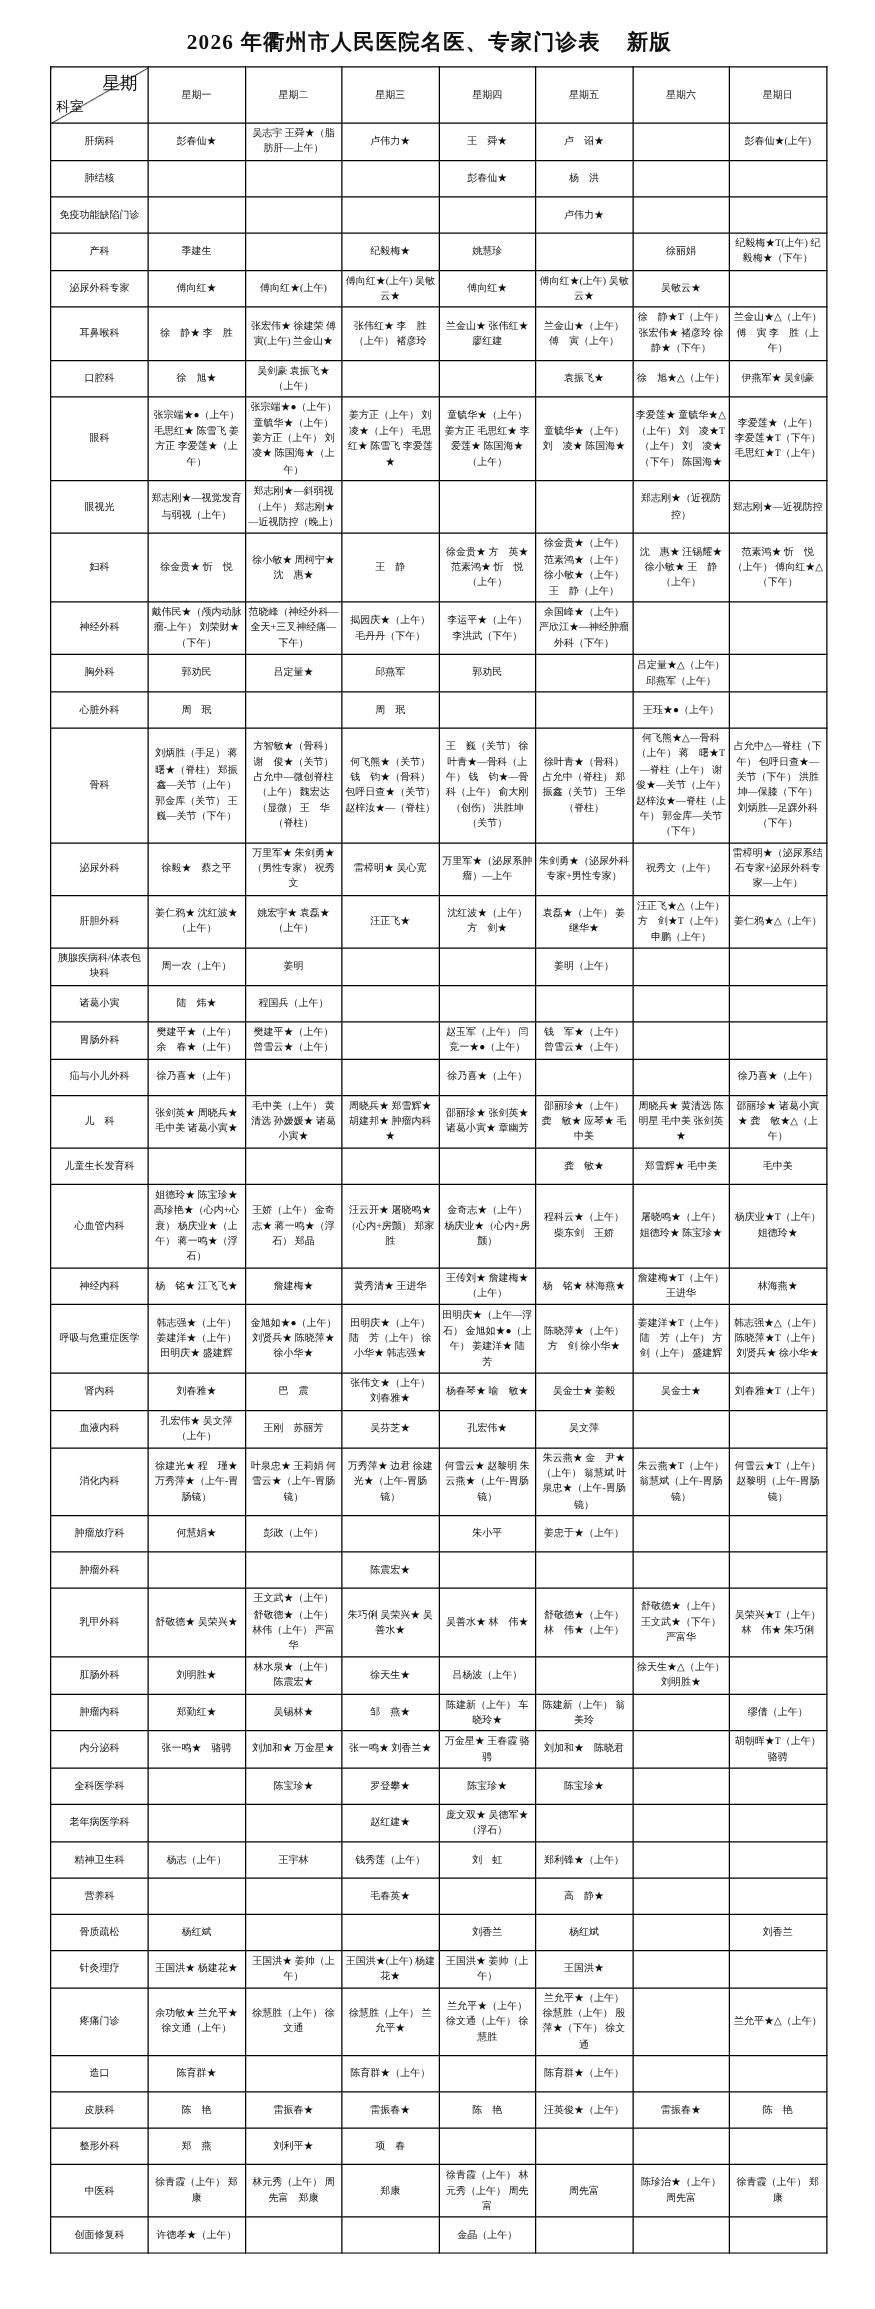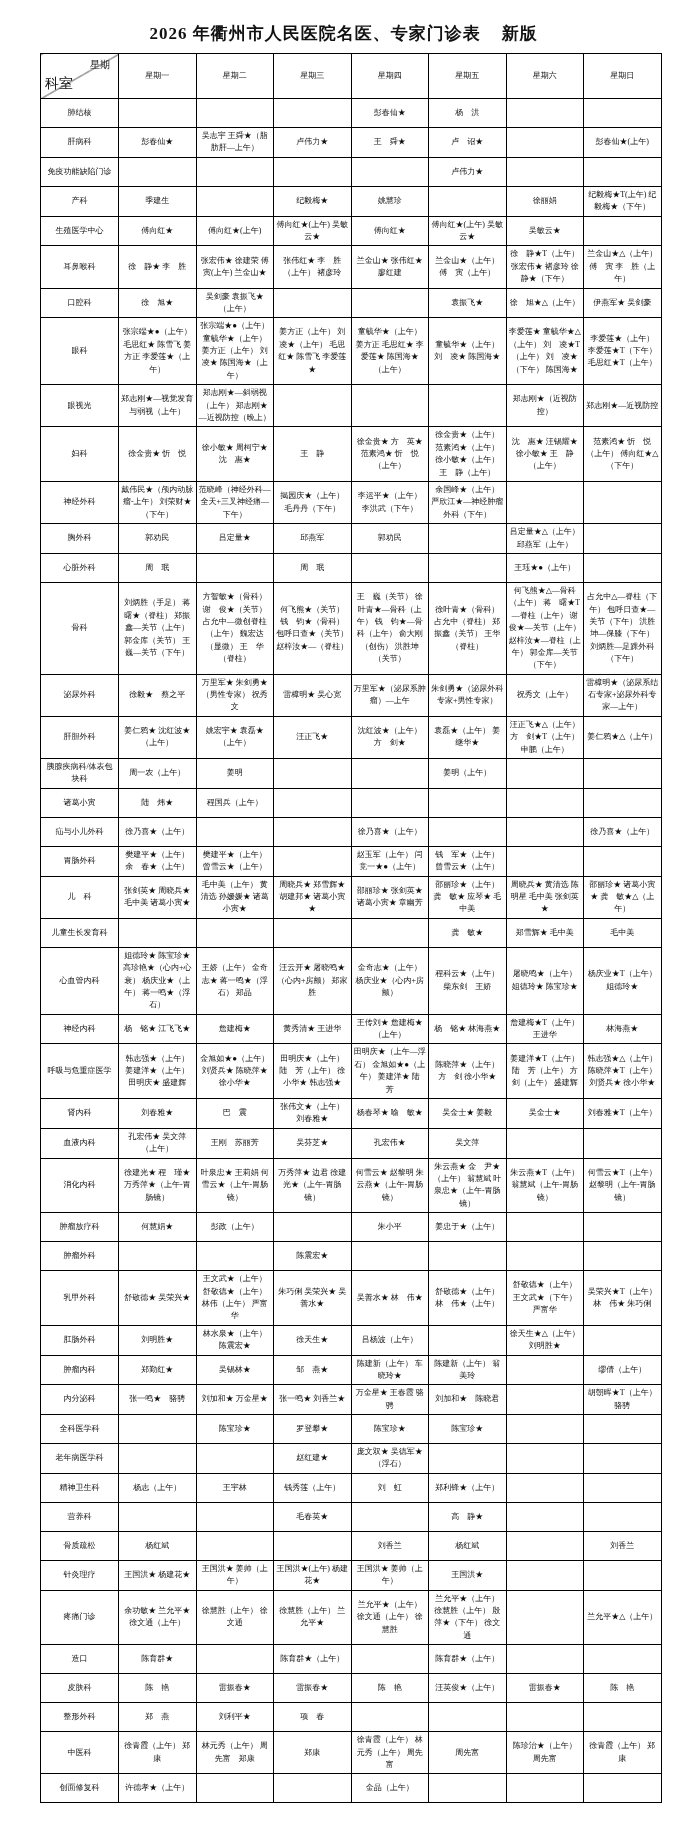--- a/index.html
+++ b/index.html
@@ -47,7 +47,7 @@
       transparent calc(50% - 0.6px), #000 50%, transparent calc(50% + 0.6px));
   }
   th.corner .dept-label{position:absolute;left:4px;bottom:3px;font-size:14px;font-weight:normal;}
-  th.corner .week-label{position:absolute;right:8px;top:3px;font-size:10px;font-weight:normal;}
+  th.corner .week-label{position:absolute;right:8px;top:3px;font-size:14px;font-weight:normal;}
   td.dept{font-size:8.5px;}
 </style>
 </head>

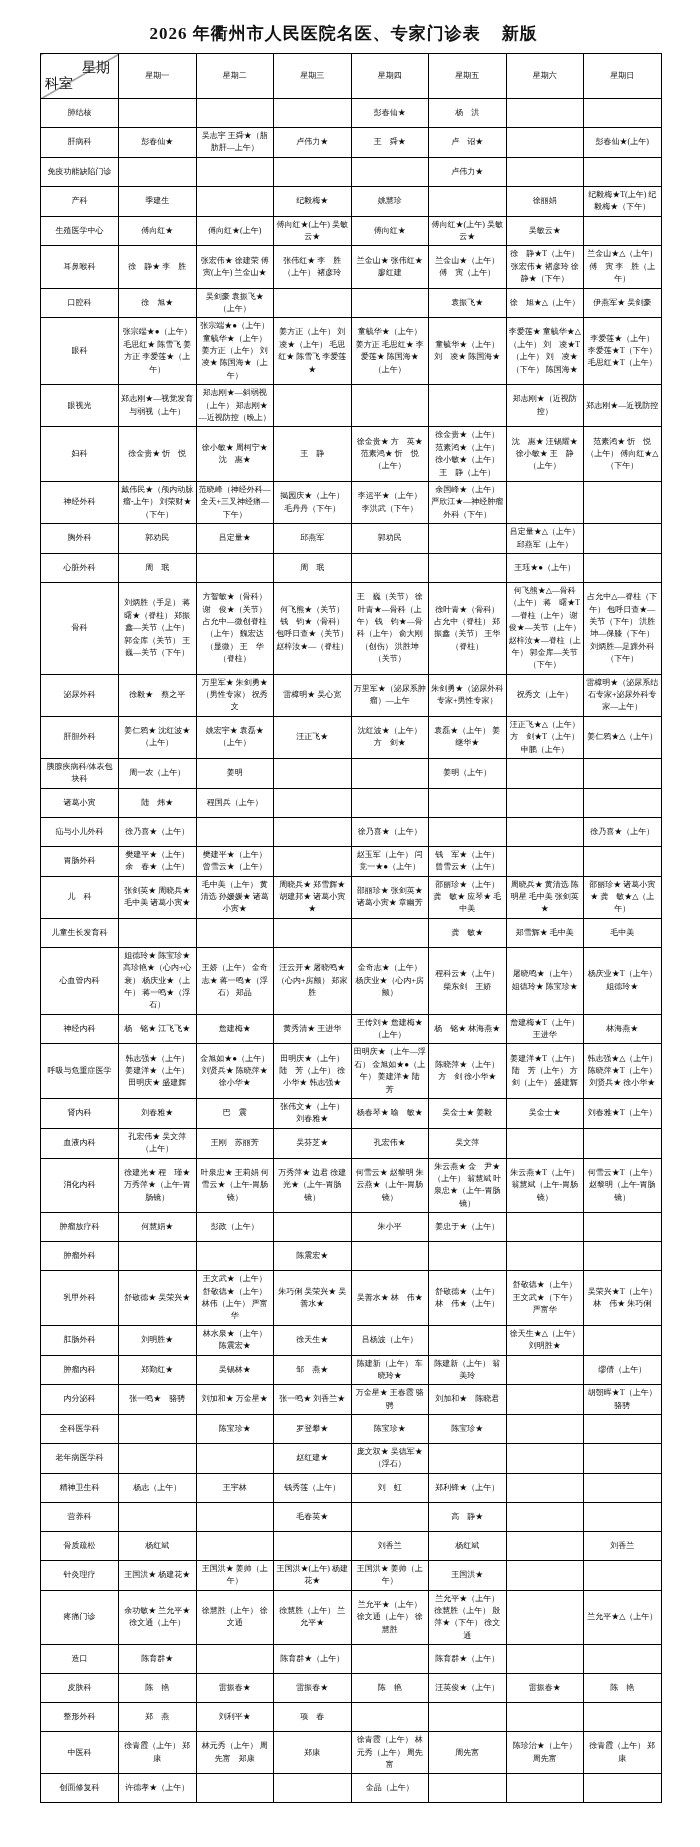--- a/index.html
+++ b/index.html
@@ -46,7 +46,7 @@
     background-image:linear-gradient(to bottom right,
       transparent calc(50% - 0.6px), #000 50%, transparent calc(50% + 0.6px));
   }
-  th.corner .dept-label{position:absolute;left:4px;bottom:3px;font-size:14px;font-weight:normal;}
+  th.corner .dept-label{position:absolute;left:4px;bottom:3px;font-size:11px;font-weight:normal;}
   th.corner .week-label{position:absolute;right:8px;top:3px;font-size:14px;font-weight:normal;}
   td.dept{font-size:8.5px;}
 </style>

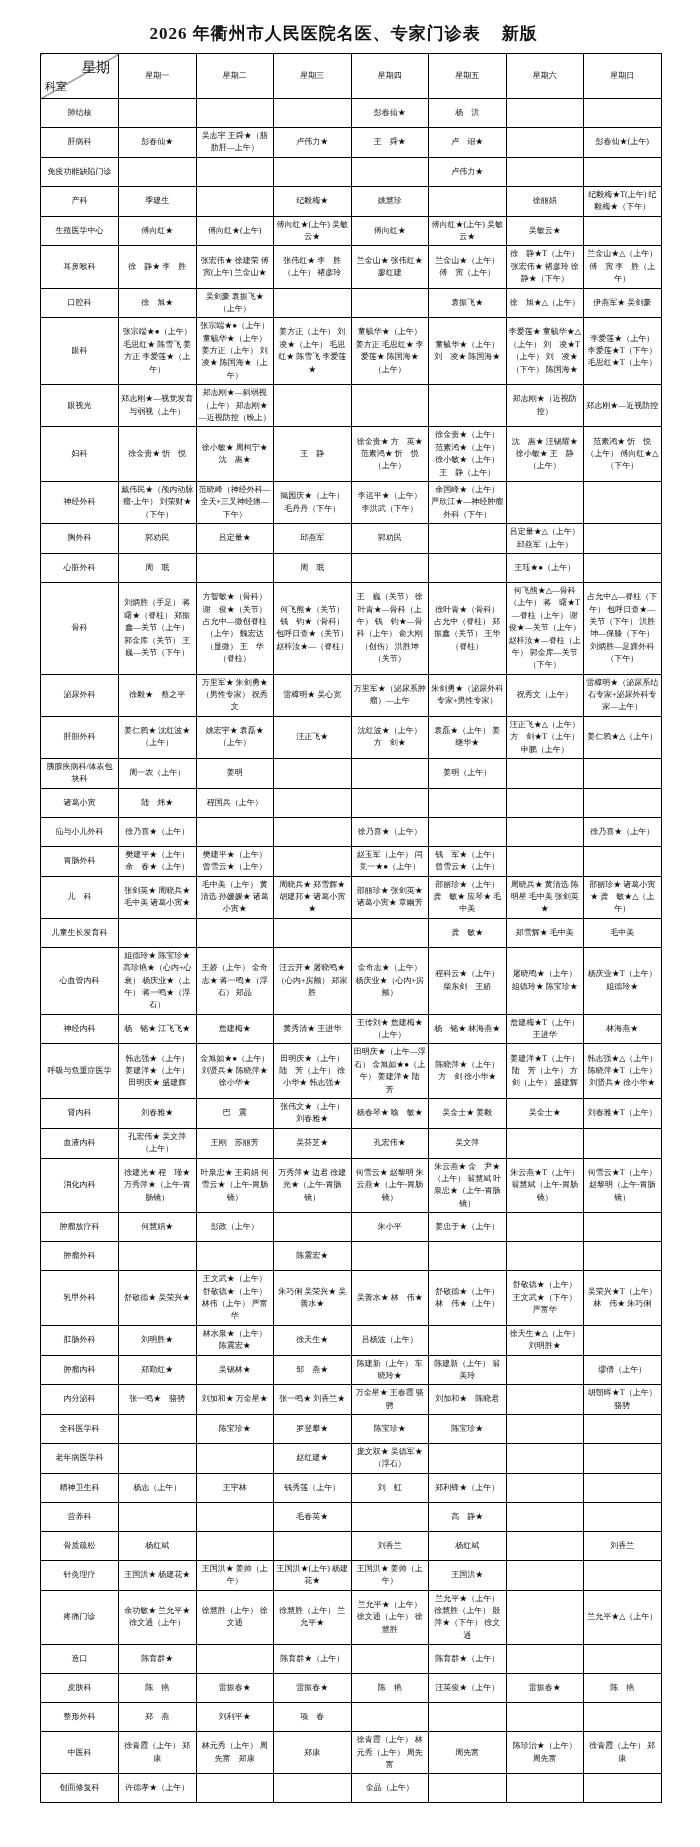--- a/index.html
+++ b/index.html
@@ -84,16 +84,6 @@
     </thead>
     <tbody id="table-body">
         <tr>
-          <td class="dept">肺结核</td>
-          <td></td>
-          <td></td>
-          <td></td>
-          <td>彭春仙★</td>
-          <td>杨　洪</td>
-          <td></td>
-          <td></td>
-        </tr>
-        <tr>
           <td class="dept">肝病科</td>
           <td>彭春仙★</td>
           <td>吴志宇 王舜★（脂肪肝—上午）</td>
@@ -102,6 +92,16 @@
           <td>卢　诏★</td>
           <td></td>
           <td>彭春仙★(上午)</td>
+        </tr>
+        <tr>
+          <td class="dept">肺结核</td>
+          <td></td>
+          <td></td>
+          <td></td>
+          <td>彭春仙★</td>
+          <td>杨　洪</td>
+          <td></td>
+          <td></td>
         </tr>
         <tr>
           <td class="dept">免疫功能缺陷门诊</td>

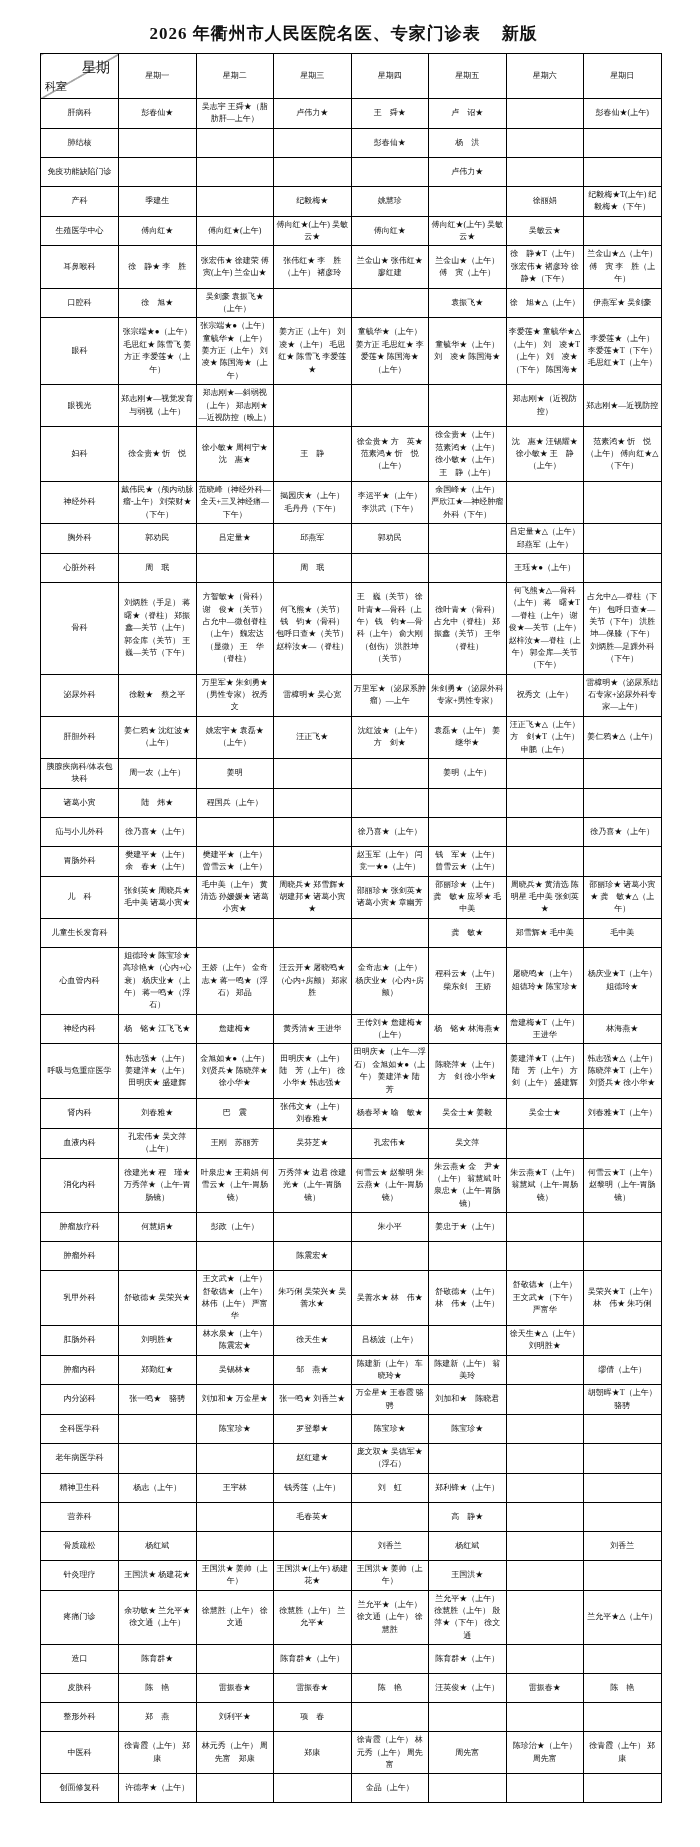--- a/index.html
+++ b/index.html
@@ -124,7 +124,7 @@
           <td>纪毅梅★T(上午) 纪毅梅★（下午）</td>
         </tr>
         <tr>
-          <td class="dept">生殖医学中心</td>
+          <td class="dept">泌尿外科专家</td>
           <td>傅向红★</td>
           <td>傅向红★(上午)</td>
           <td>傅向红★(上午) 吴敏云★</td>

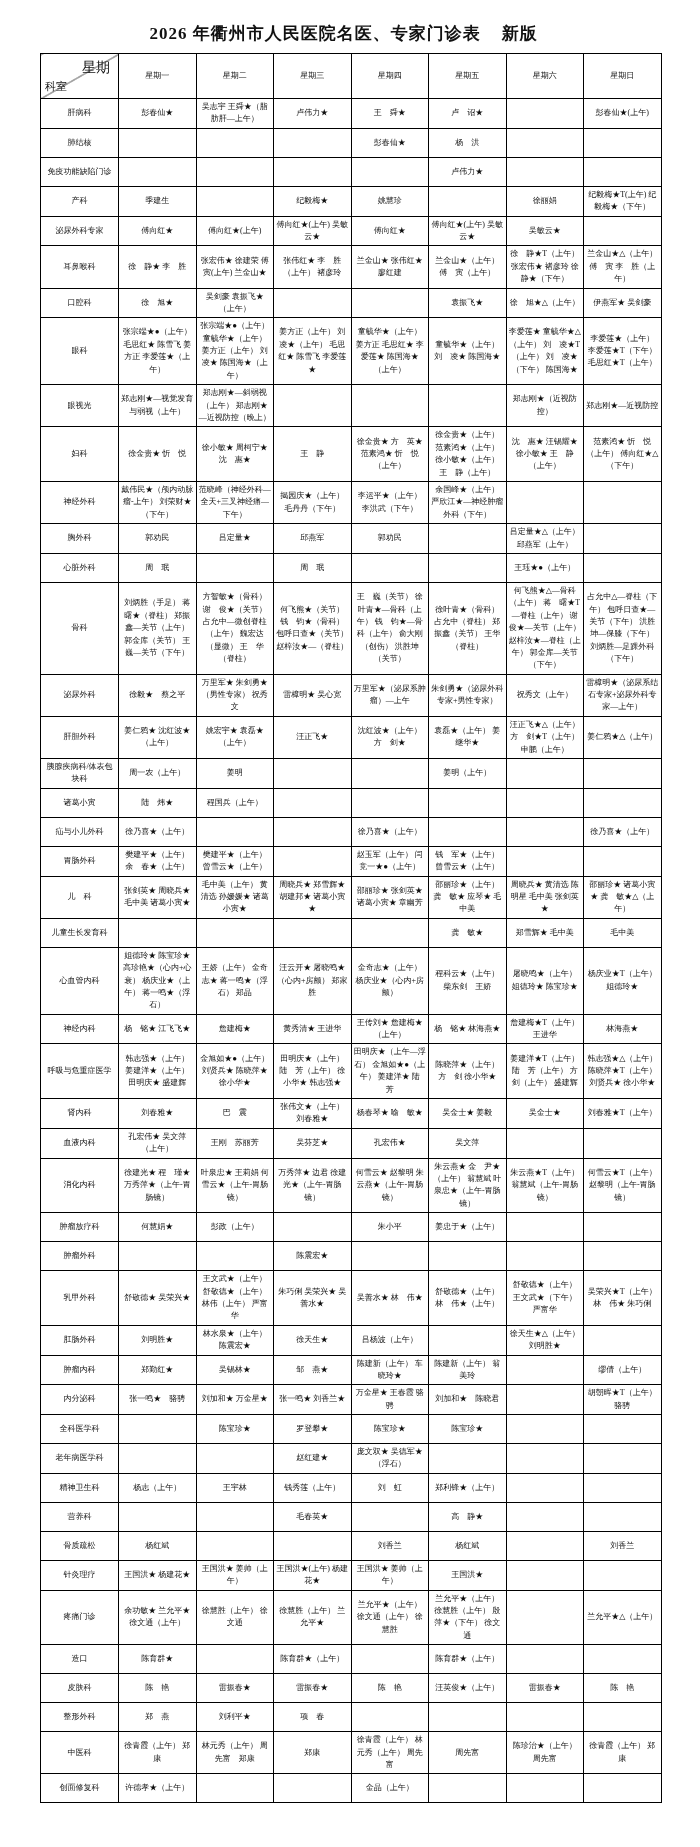--- a/index.html
+++ b/index.html
@@ -264,16 +264,6 @@
           <td></td>
         </tr>
         <tr>
-          <td class="dept">疝与小儿外科</td>
-          <td>徐乃喜★（上午）</td>
-          <td></td>
-          <td></td>
-          <td>徐乃喜★（上午）</td>
-          <td></td>
-          <td></td>
-          <td>徐乃喜★（上午）</td>
-        </tr>
-        <tr>
           <td class="dept">胃肠外科</td>
           <td>樊建平★（上午） 余　春★（上午）</td>
           <td>樊建平★（上午） 曾雪云★（上午）</td>
@@ -282,6 +272,16 @@
           <td>钱　军★（上午） 曾雪云★（上午）</td>
           <td></td>
           <td></td>
+        </tr>
+        <tr>
+          <td class="dept">疝与小儿外科</td>
+          <td>徐乃喜★（上午）</td>
+          <td></td>
+          <td></td>
+          <td>徐乃喜★（上午）</td>
+          <td></td>
+          <td></td>
+          <td>徐乃喜★（上午）</td>
         </tr>
         <tr>
           <td class="dept">儿　科</td>

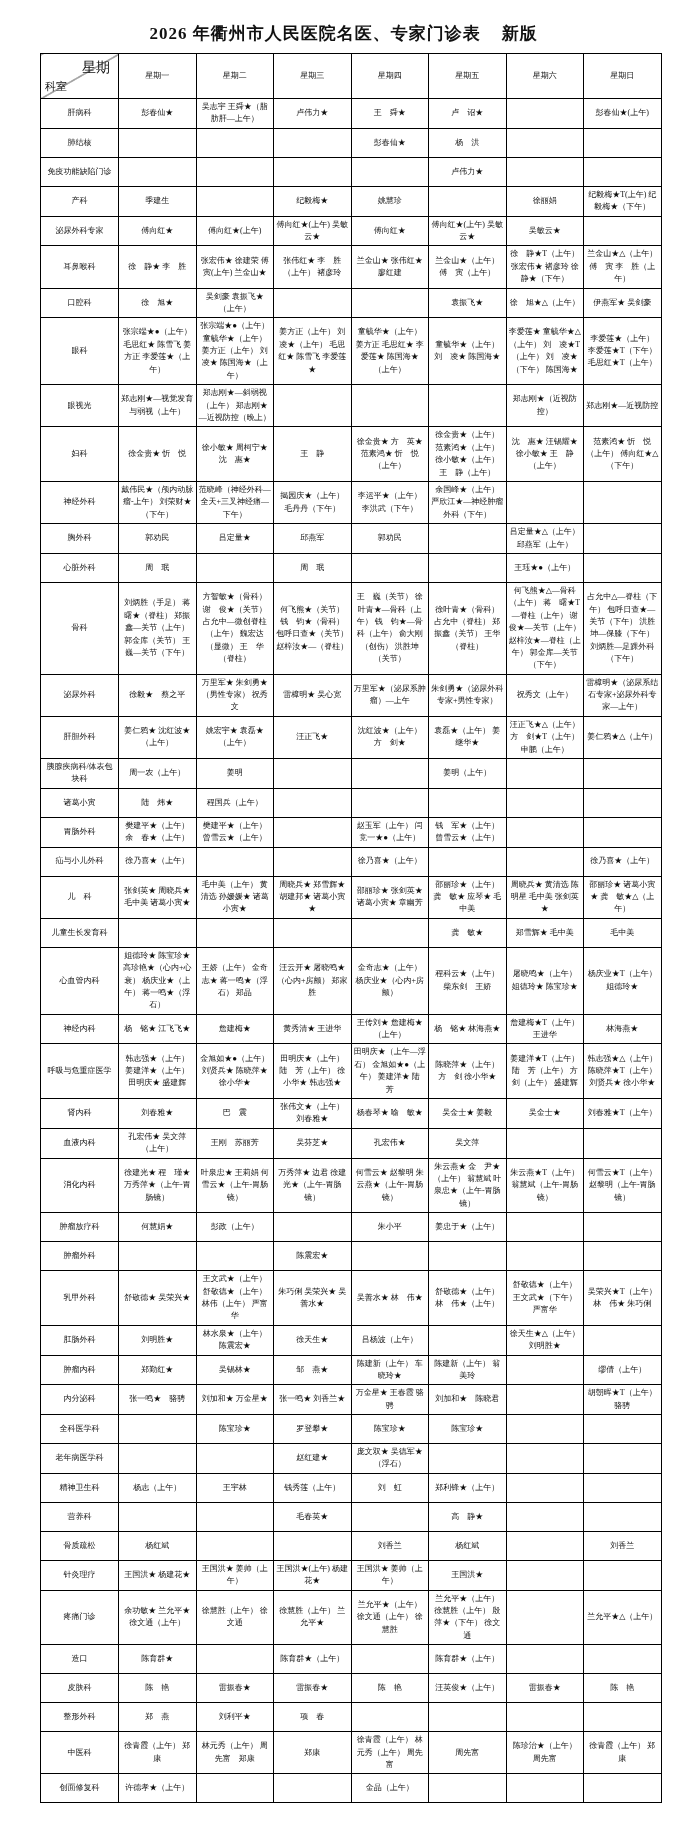--- a/index.html
+++ b/index.html
@@ -287,7 +287,7 @@
           <td class="dept">儿　科</td>
           <td>张剑英★ 周晓兵★ 毛中美 诸葛小寅★</td>
           <td>毛中美（上午） 黄清选 孙嫒媛★ 诸葛小寅★</td>
-          <td>周晓兵★ 郑雪辉★ 胡建邦★ 诸葛小寅★</td>
+          <td>周晓兵★ 郑雪辉★ 胡建邦★ 肿瘤内科★</td>
           <td>邵丽珍★ 张剑英★ 诸葛小寅★ 章幽芳</td>
           <td>邵丽珍★（上午） 龚　敏★ 应琴★ 毛中美</td>
           <td>周晓兵★ 黄清选 陈明星 毛中美 张剑英★</td>

